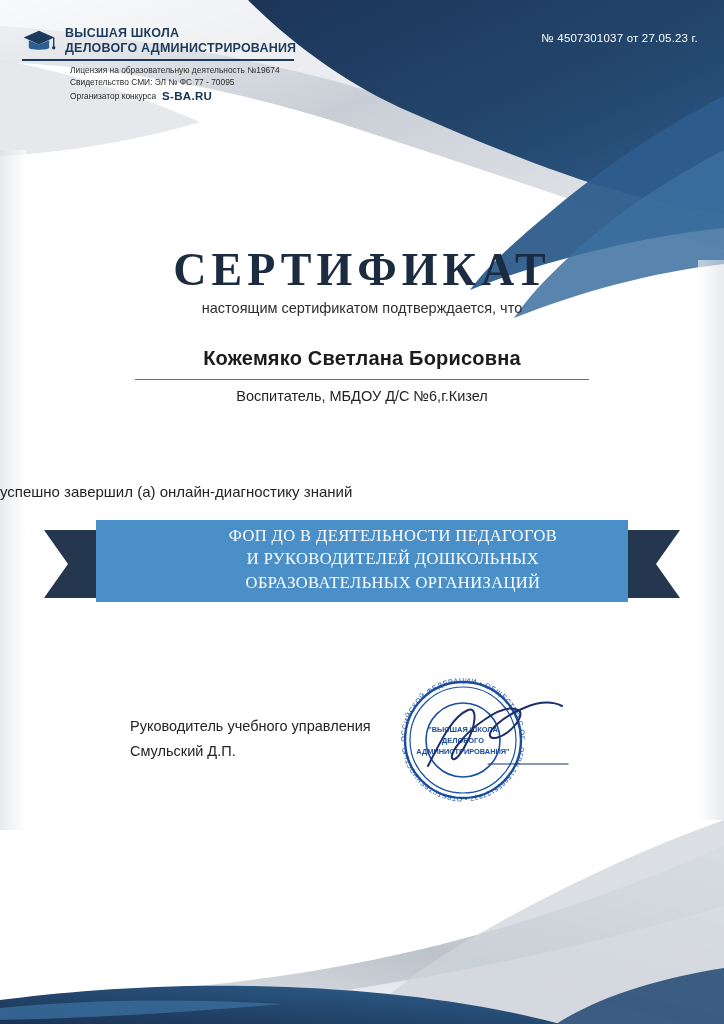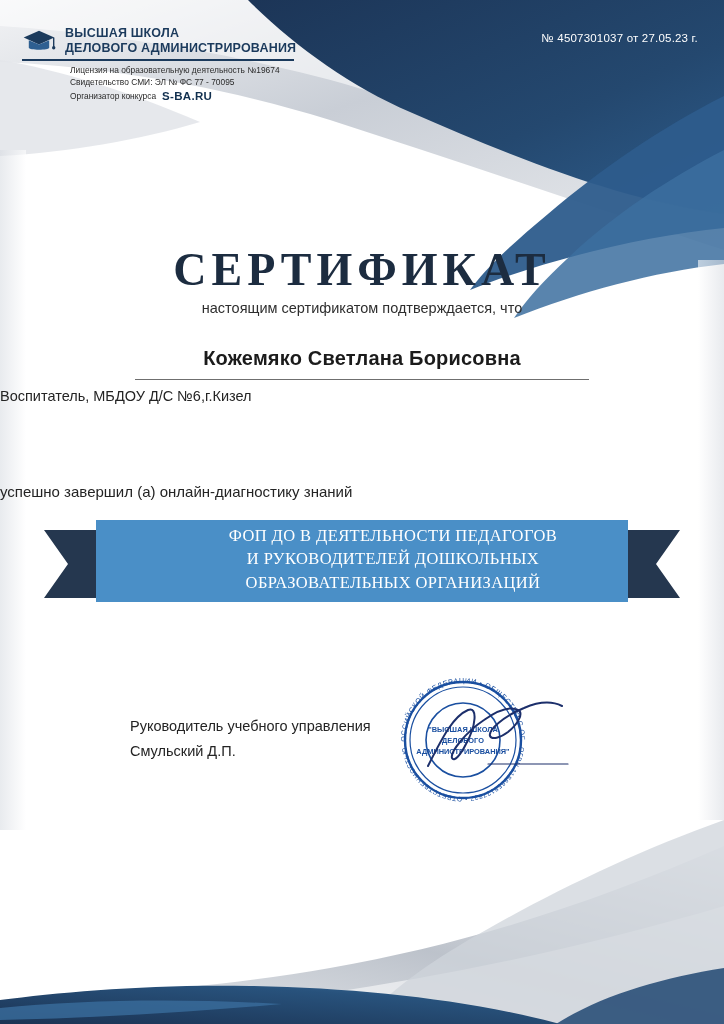--- a/index.html
+++ b/index.html
@@ -128,7 +128,7 @@
     top: 388px;
     left: 0;
     width: 724px;
-    text-align: left;
+    text-align: center;
     font-size: 14.5px;
     color: #242424;
   }

